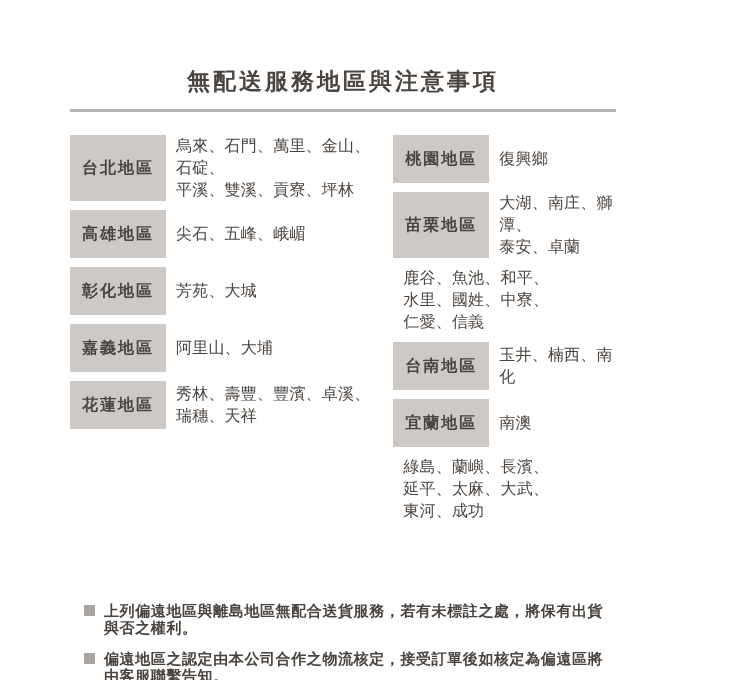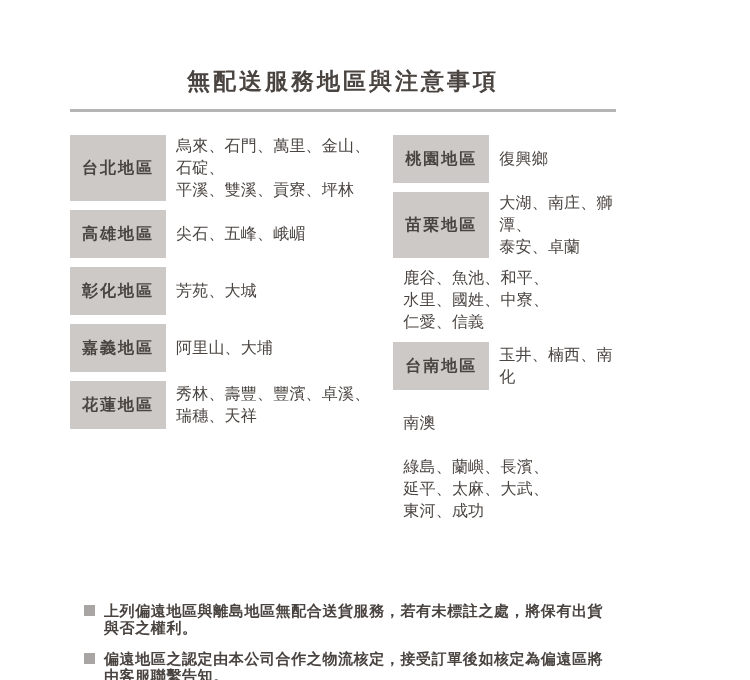--- a/index.html
+++ b/index.html
@@ -176,6 +176,7 @@
   </div>
 
   <div class="row">
+    <div class="label">宜蘭地區</div>
     <div class="areas">
             <div>南澳</div>
           </div>

